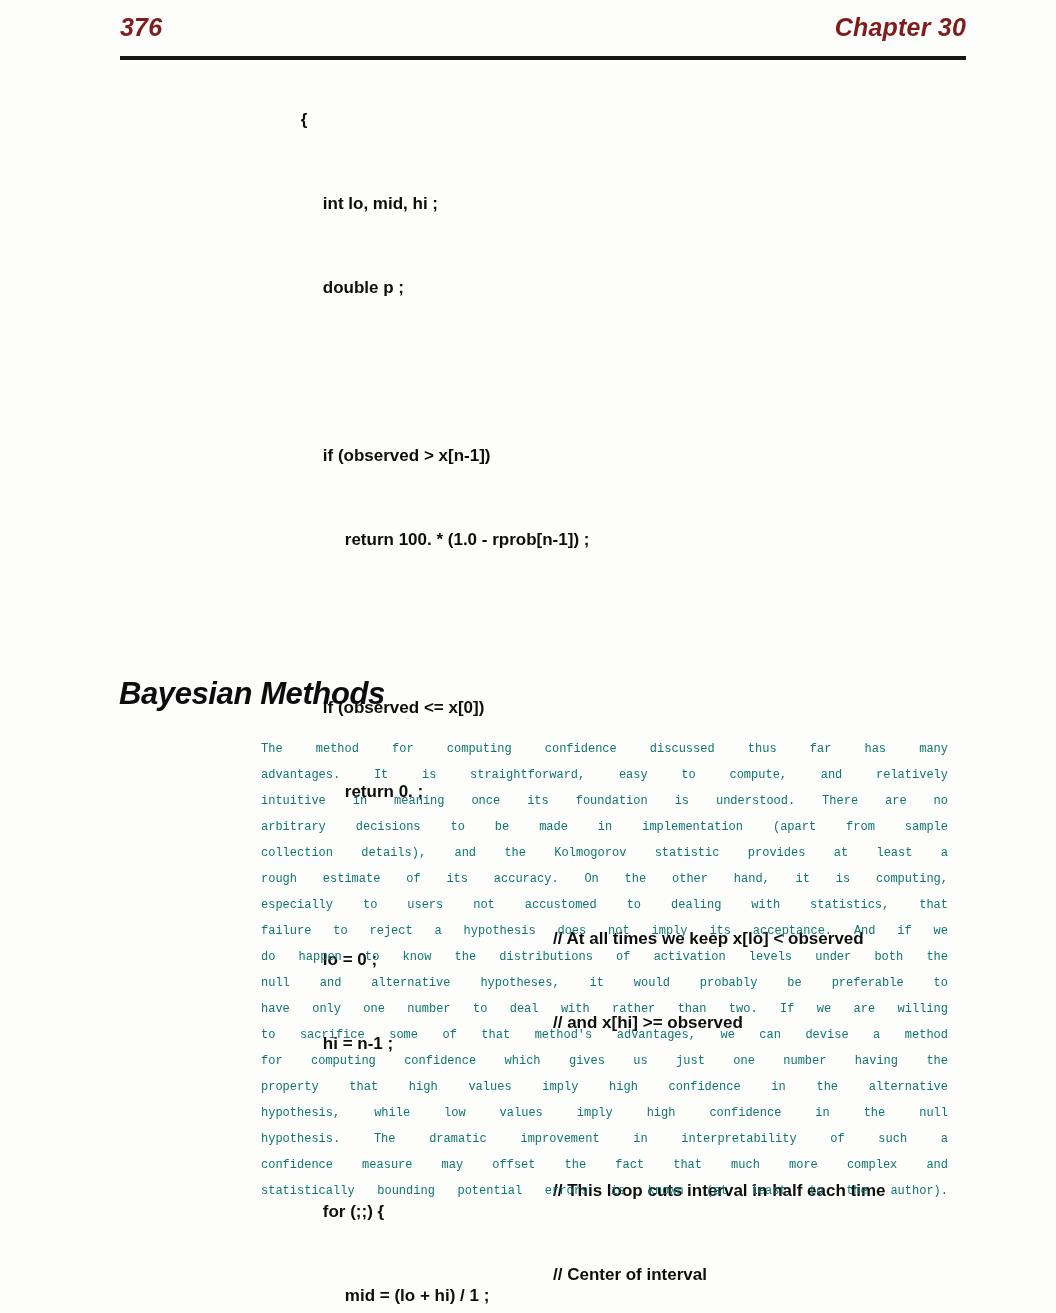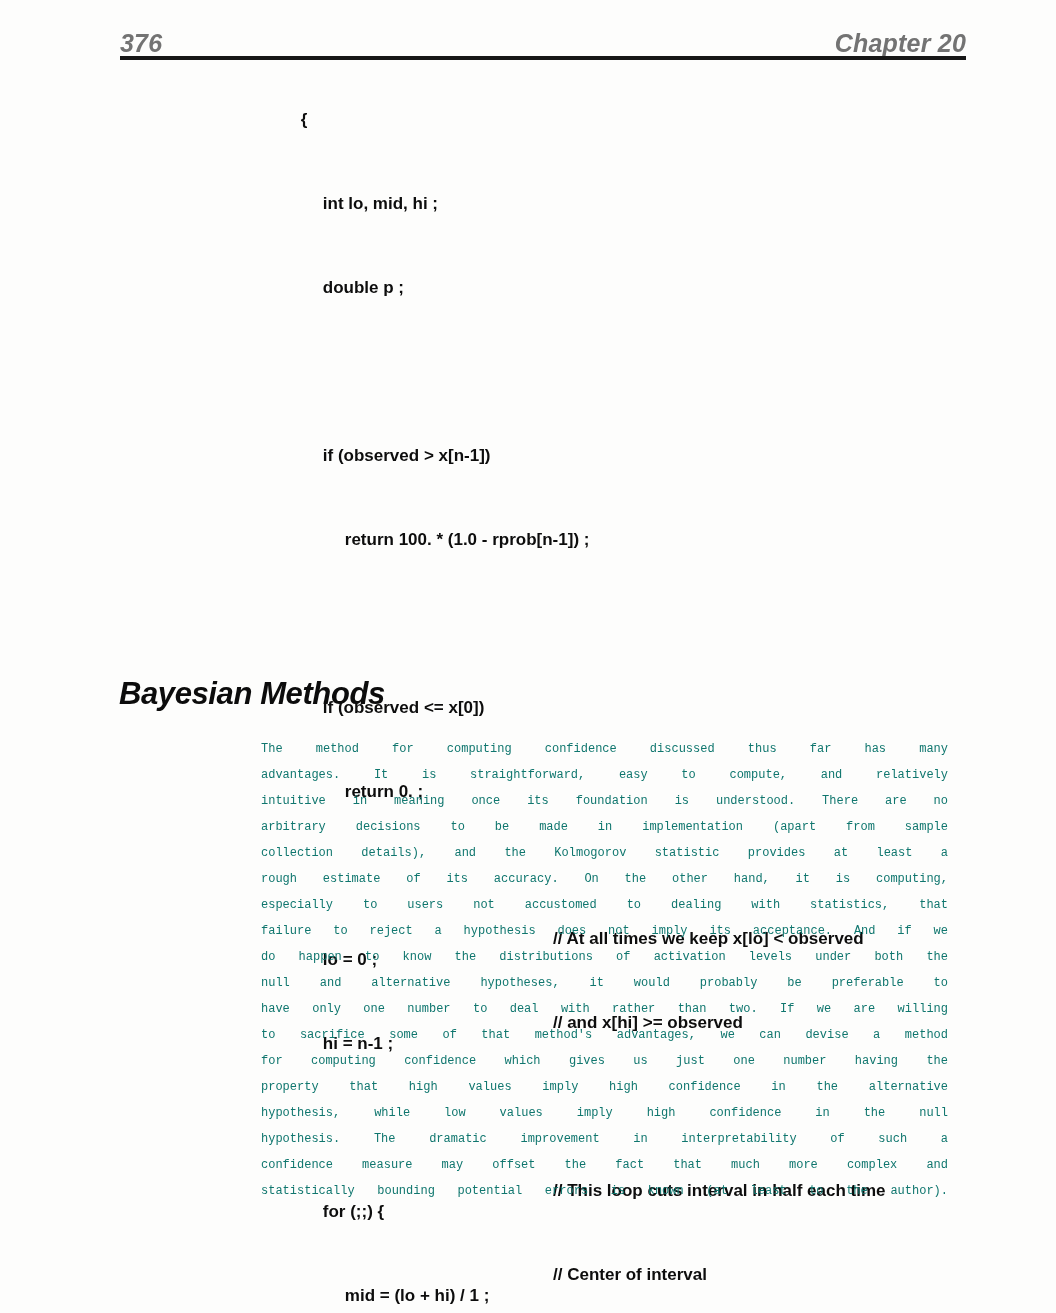--- a/index.html
+++ b/index.html
@@ -16,12 +16,12 @@
   .running-header {
     position: absolute;
     left: 120px;
-    top: 29px;
+    top: 13px;
     width: 846px;
     display: flex;
     justify-content: space-between;
     font: italic 700 25px "Liberation Sans", sans-serif;
-    color: #737373;
+    color: #7f1d1d;
     letter-spacing: 0.2px;
   }
   .header-rule {

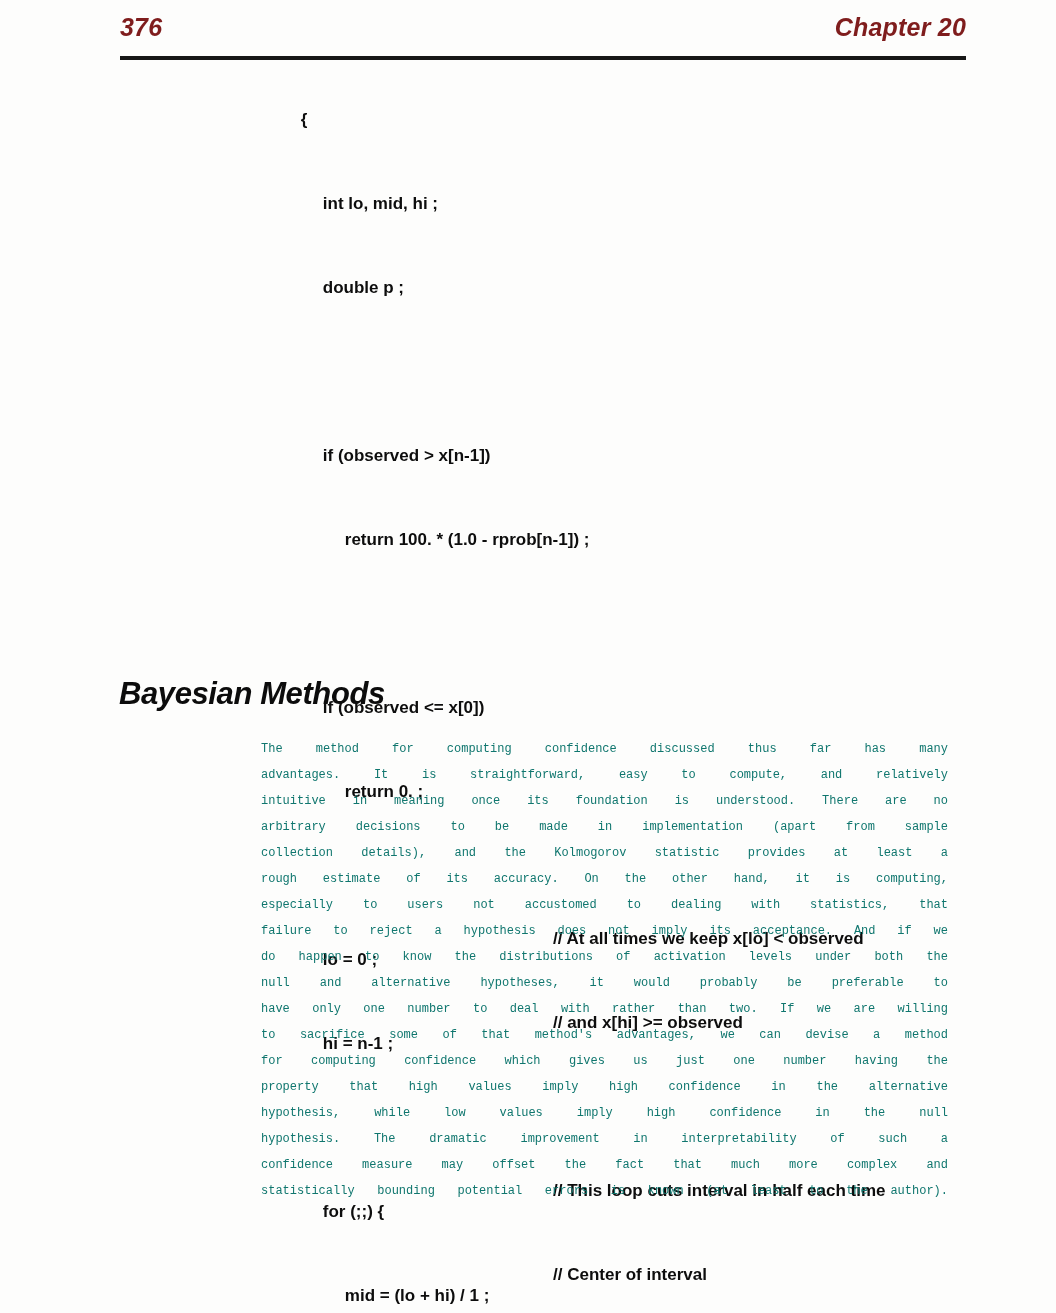--- a/index.html
+++ b/index.html
@@ -97,7 +97,7 @@
 
   <div class="running-header">
     <span class="page-number">376</span>
-    <span class="chapter-label">Chapter 20</span>
+    <span class="chapter-label">Chapter 30</span>
   </div>
 
   <div class="header-rule"></div>

